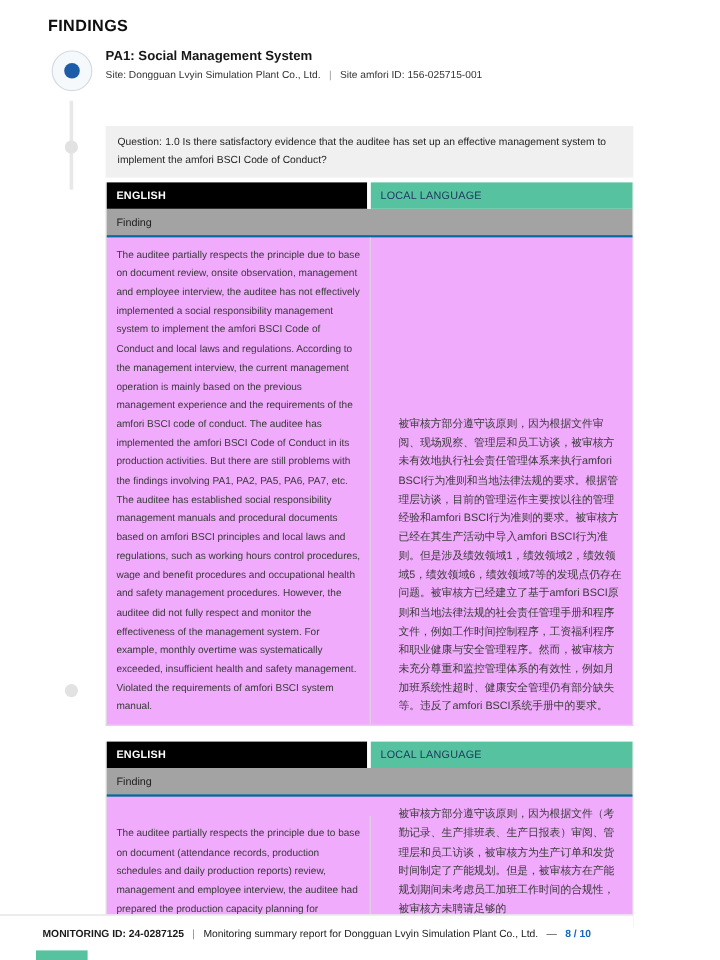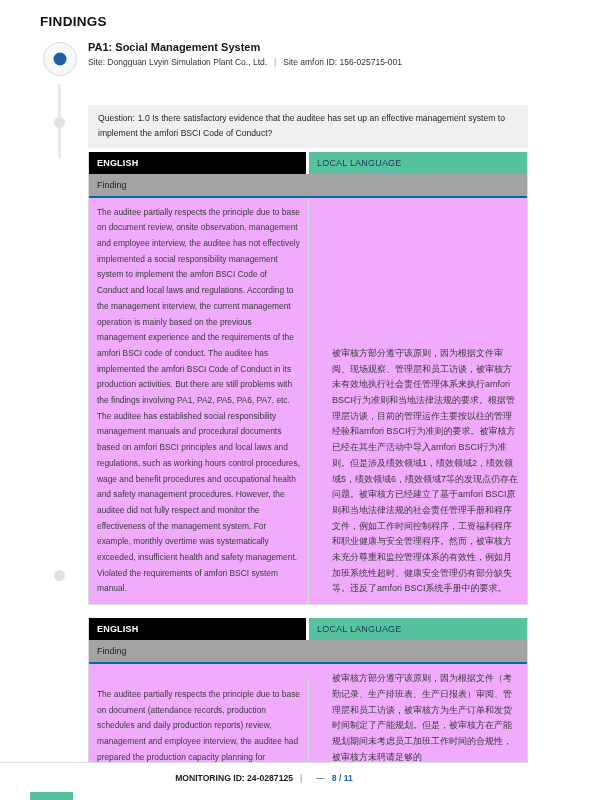--- a/index.html
+++ b/index.html
@@ -152,6 +152,7 @@
   <div class="footer">
     <span class="f-id">MONITORING ID: 24-0287125</span>
     <span class="f-sep">|</span>
+    <span>Monitoring summary report for Dongguan Lvyin Simulation Plant Co., Ltd.</span>
     <span class="f-dash">—</span>
     <span class="f-page">8 / 11</span>
   </div>

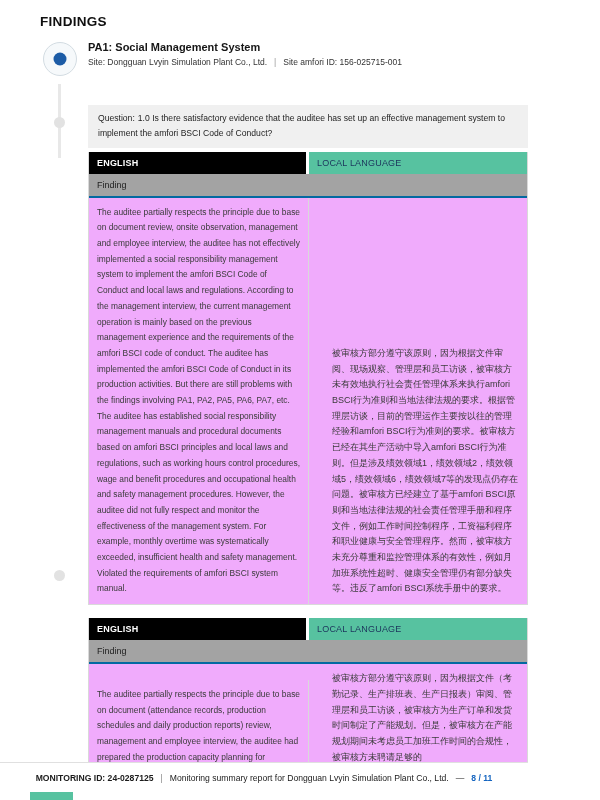--- a/index.html
+++ b/index.html
@@ -154,7 +154,7 @@
     <span class="f-sep">|</span>
     <span>Monitoring summary report for Dongguan Lvyin Simulation Plant Co., Ltd.</span>
     <span class="f-dash">—</span>
-    <span class="f-page">8 / 11</span>
+    <span class="f-page">8 / 10</span>
   </div>
 
   <div class="corner-bar"></div>

